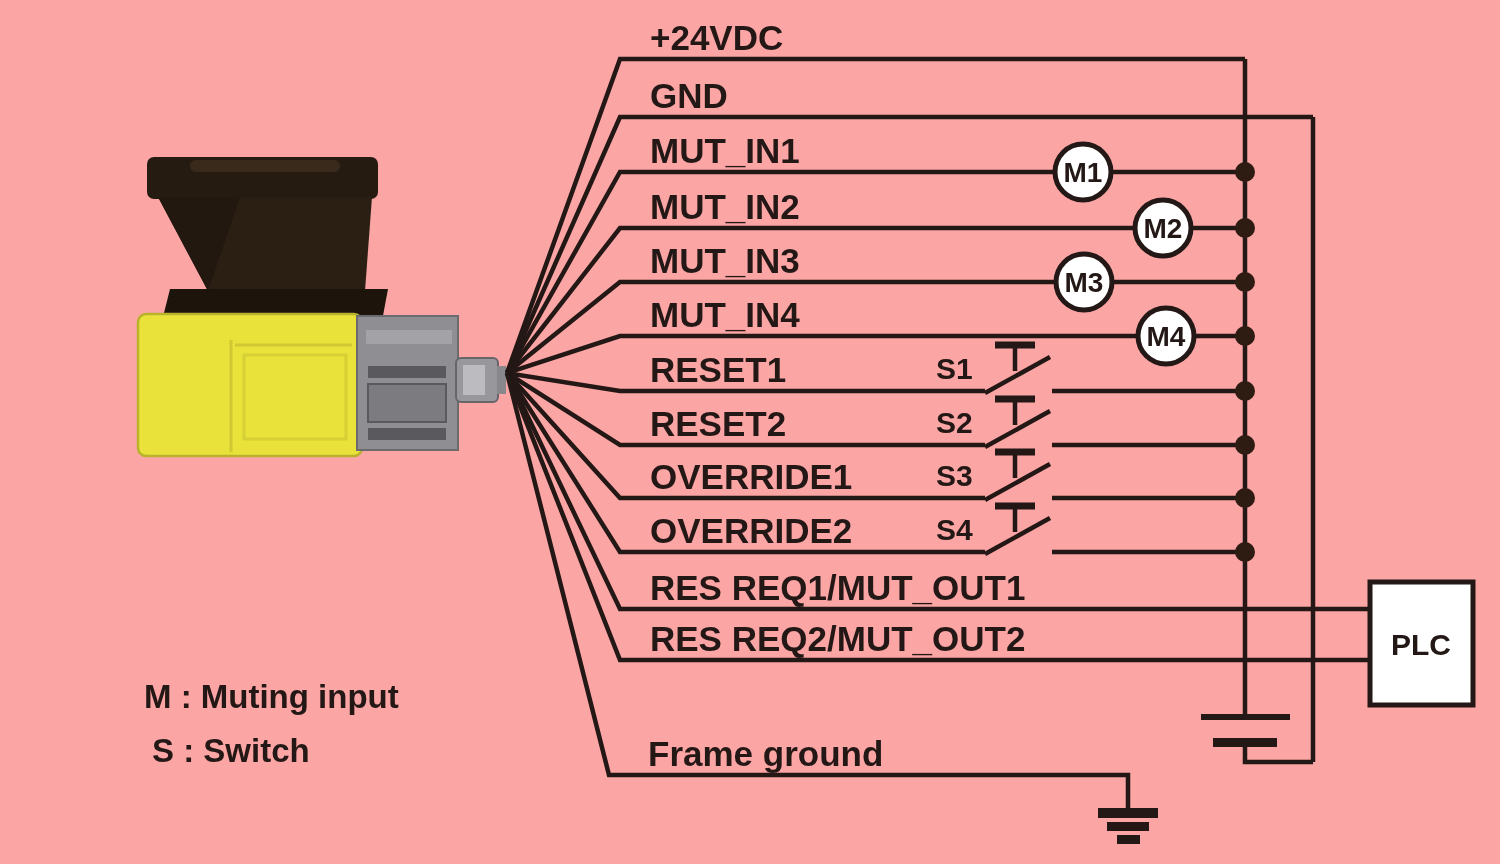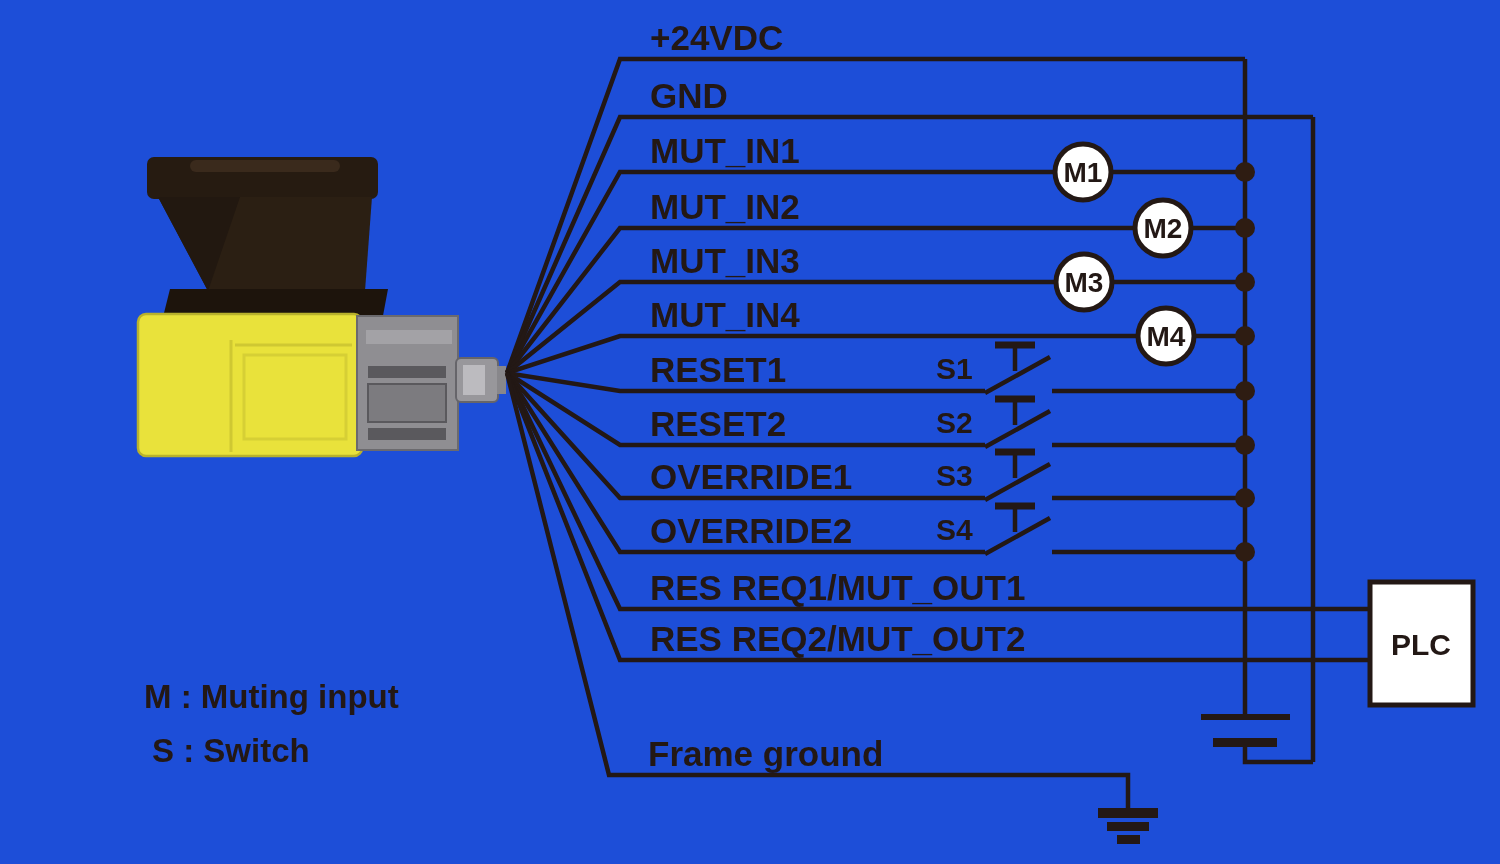--- a/index.html
+++ b/index.html
@@ -3,7 +3,7 @@
 <meta charset="utf-8">
 <style>
   html,body{margin:0;padding:0;background:#fff;}
-  .stage{position:relative;width:1500px;height:864px;background:#1d4ed8;overflow:hidden;
+  .stage{position:relative;width:1500px;height:864px;background:#fca5a5;overflow:hidden;
          font-family:"Liberation Sans",sans-serif;}
   svg{position:absolute;left:0;top:0;}
   text{font-family:"Liberation Sans",sans-serif;fill:#231815;}

